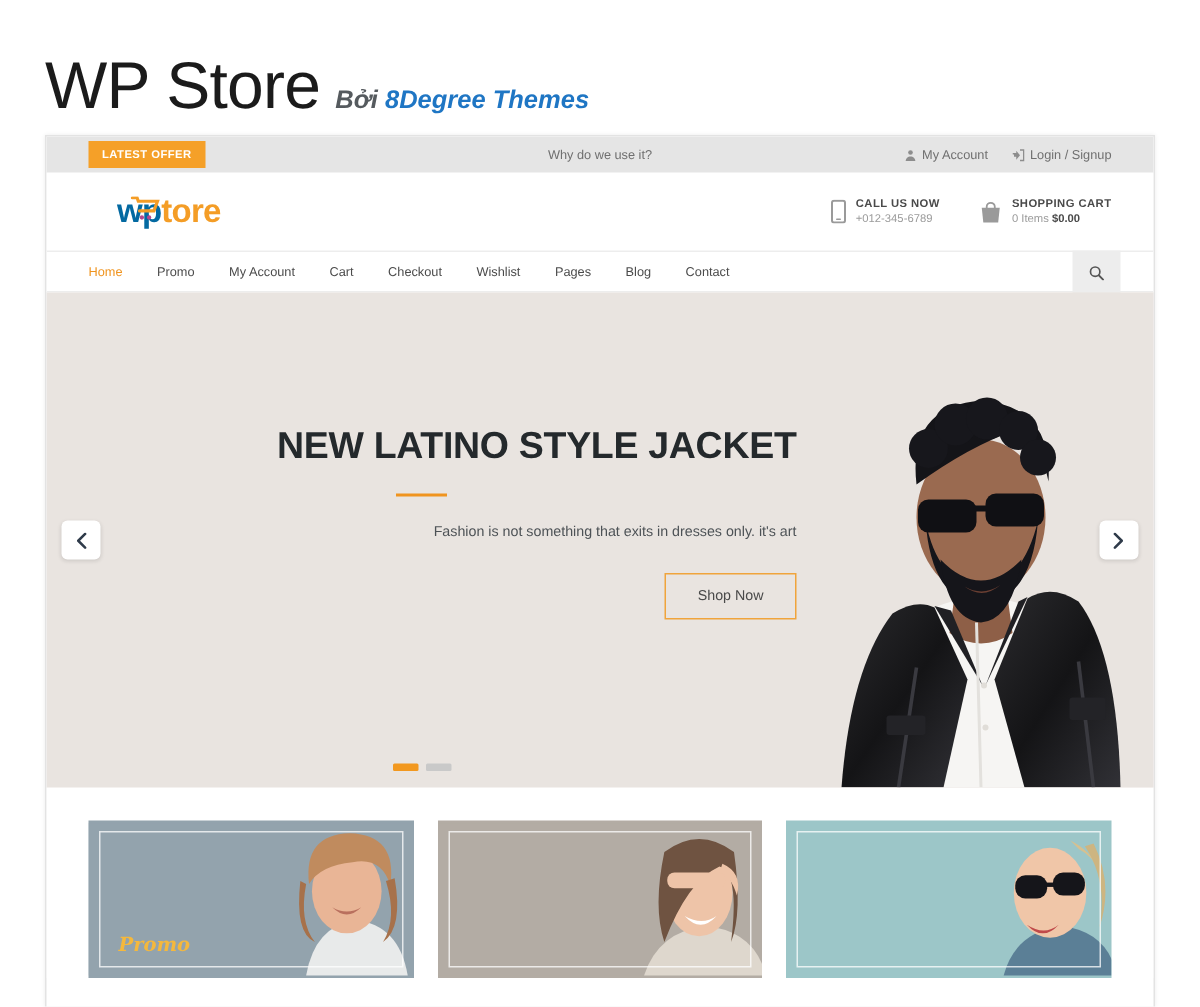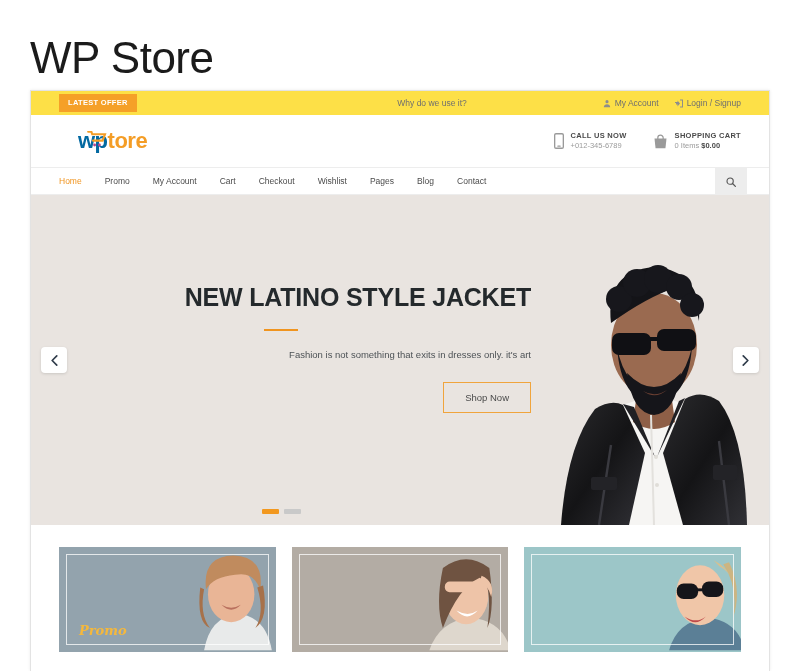--- a/index.html
+++ b/index.html
@@ -246,6 +246,10 @@
 
 <div class="page-head">
   <span class="page-title">WP Store</span>
+  <span class="page-sub">
+    <span>Bởi</span>
+    <span class="brand">8Degree Themes</span>
+  </span>
 </div>
 
 <div class="site-frame">

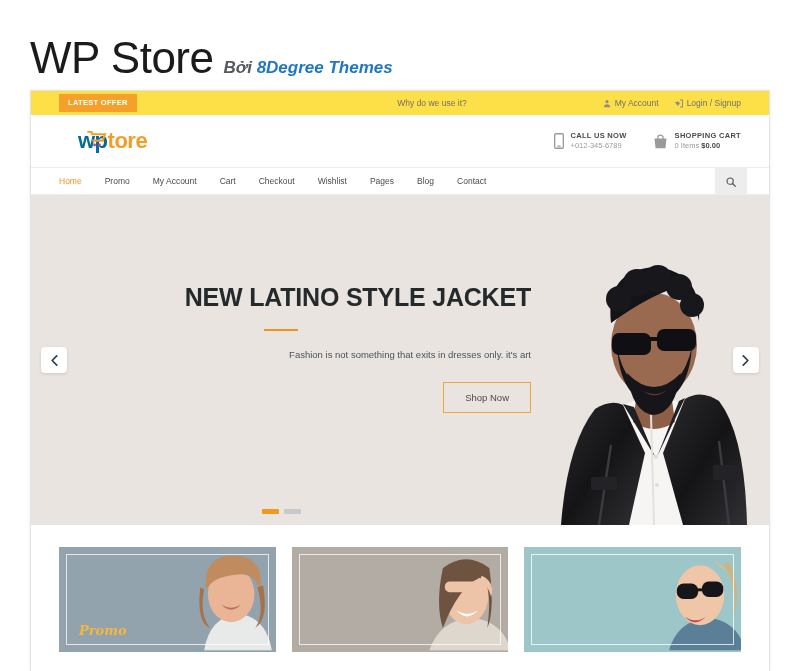--- a/index.html
+++ b/index.html
@@ -48,7 +48,7 @@
   
   .topbar {
     height: 24px;
-    background: #fde047;
+    background: #e5e5e5;
     display: flex;
     align-items: center;
     font-size: 8px;

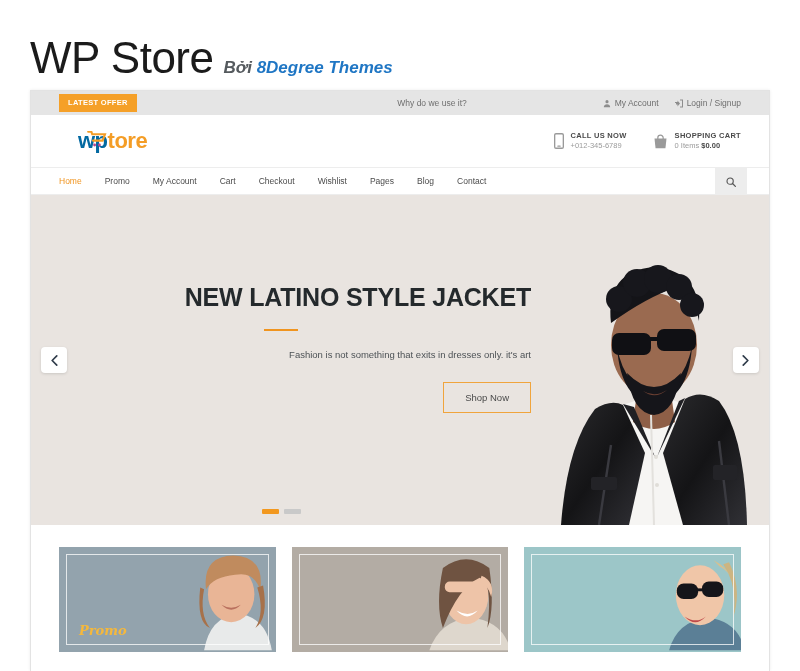--- a/index.html
+++ b/index.html
@@ -70,7 +70,6 @@
     left: 50%; transform: translateX(-50%);
     font-size: 8.5px;
     color: #6f6f6f;
-    margin-left: 32px;
   }
   .topbar-right {
     margin-left: auto;

